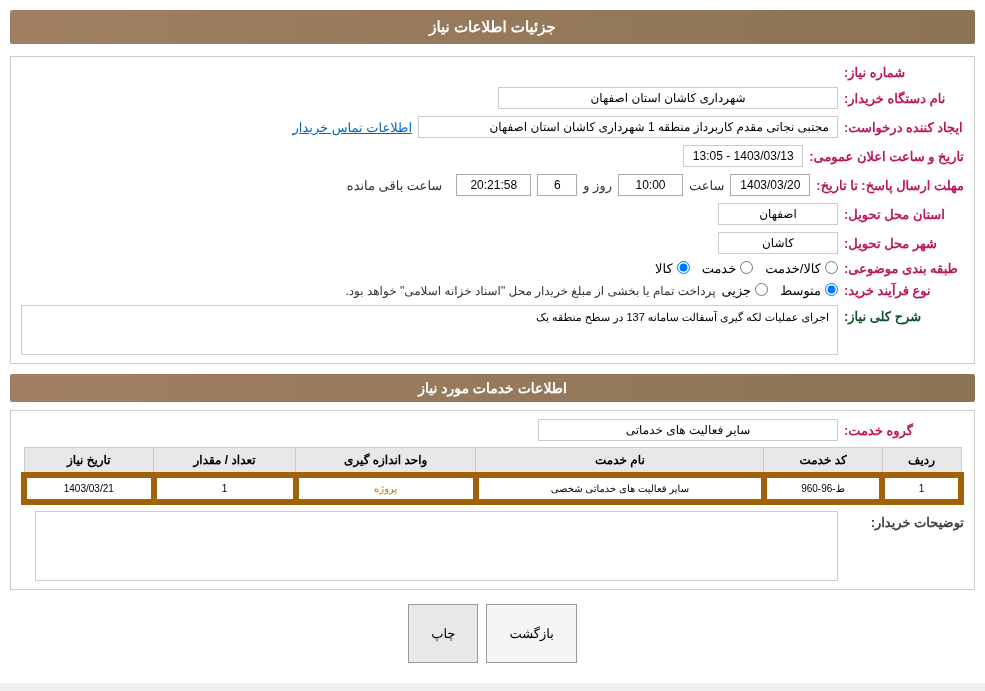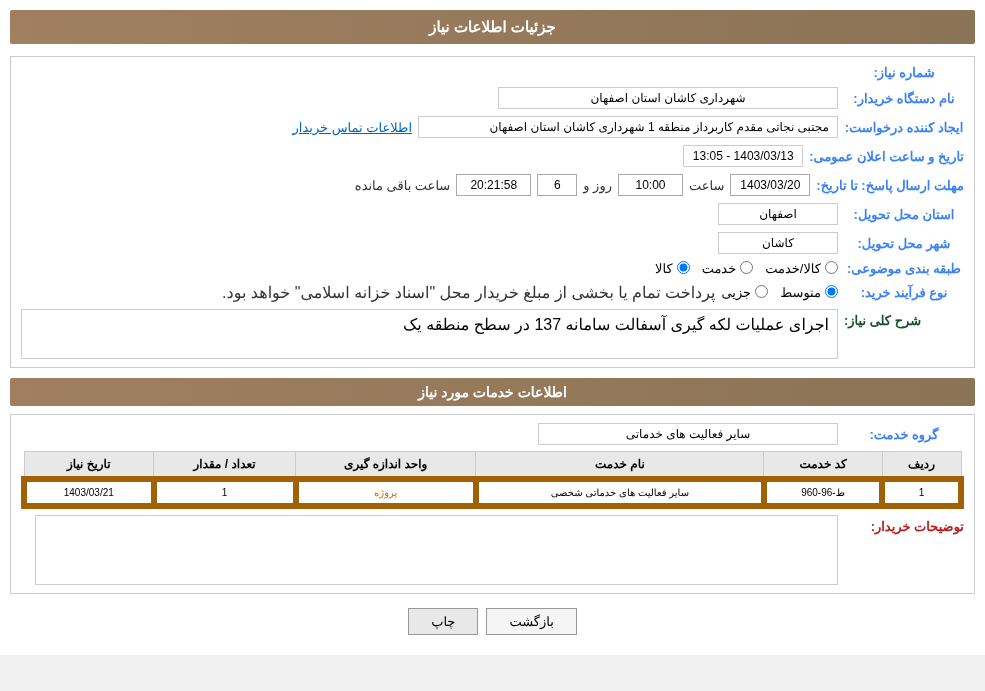--- a/index.html
+++ b/index.html
@@ -39,10 +39,10 @@
       flex-wrap: wrap;
     }
     .field-label {
-      color: #3b82f6;
+      color: #be185d;
       font-weight: bold;
       min-width: 120px;
-      text-align: center;
+      text-align: left;
       white-space: nowrap;
     }
     .field-value {

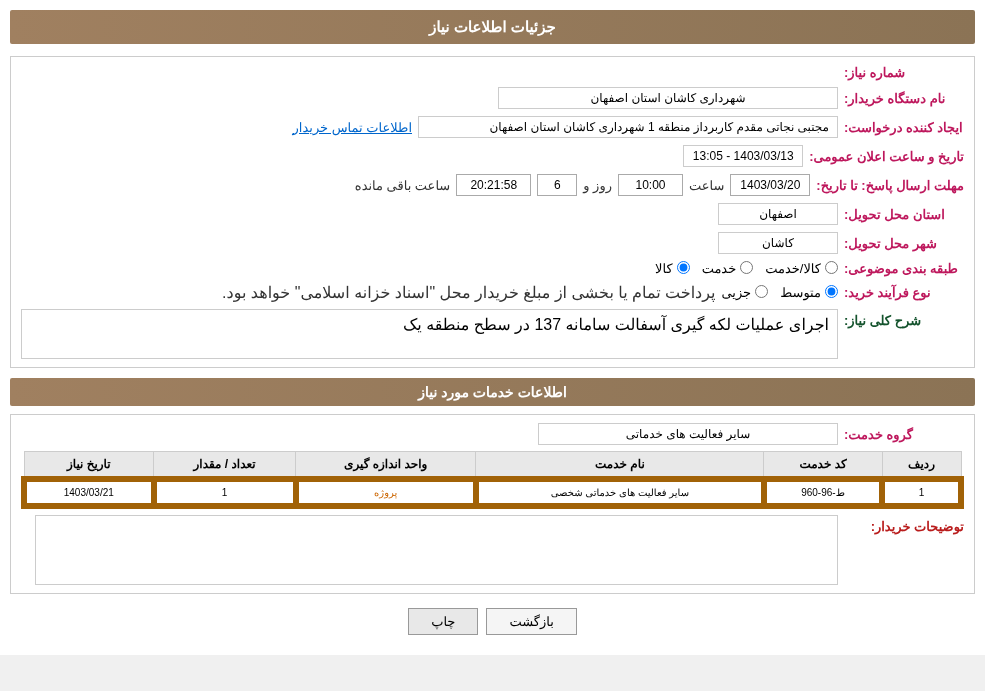--- a/index.html
+++ b/index.html
@@ -239,7 +239,7 @@
       <div class="time-box" style="min-width:65px;">10:00</div>
       <span class="label-inline">روز و</span>
       <div class="time-box" style="min-width:40px;">6</div>
-      <div class="time-box" style="min-width:75px;">20:21:58</div>
+      <div class="time-box" style="min-width:75px;margin-left:8px;">20:21:58</div>
       <span class="label-inline">ساعت باقی مانده</span>
     </div>
 

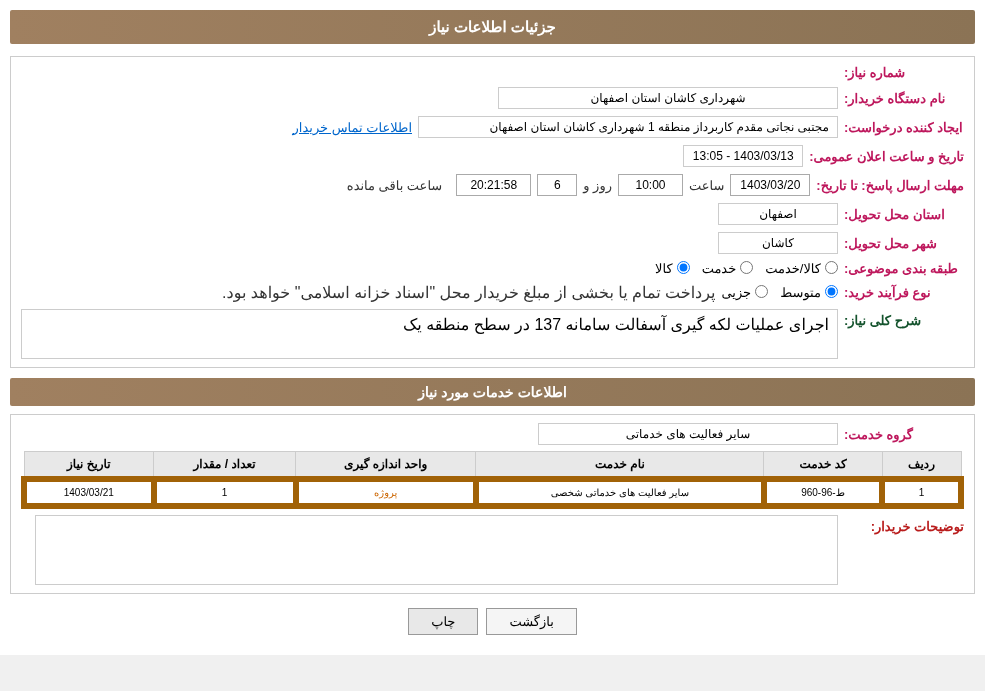--- a/index.html
+++ b/index.html
@@ -283,7 +283,7 @@
           <span>جزیی</span>
         </div>
       </div>
-      <span style="font-size:16px;color:#333;">پرداخت تمام یا بخشی از مبلغ خریدار محل "اسناد خزانه اسلامی" خواهد بود.</span>
+      <span style="font-size:12px;color:#333;">پرداخت تمام یا بخشی از مبلغ خریدار محل "اسناد خزانه اسلامی" خواهد بود.</span>
     </div>
 
     <div class="shrh-row">

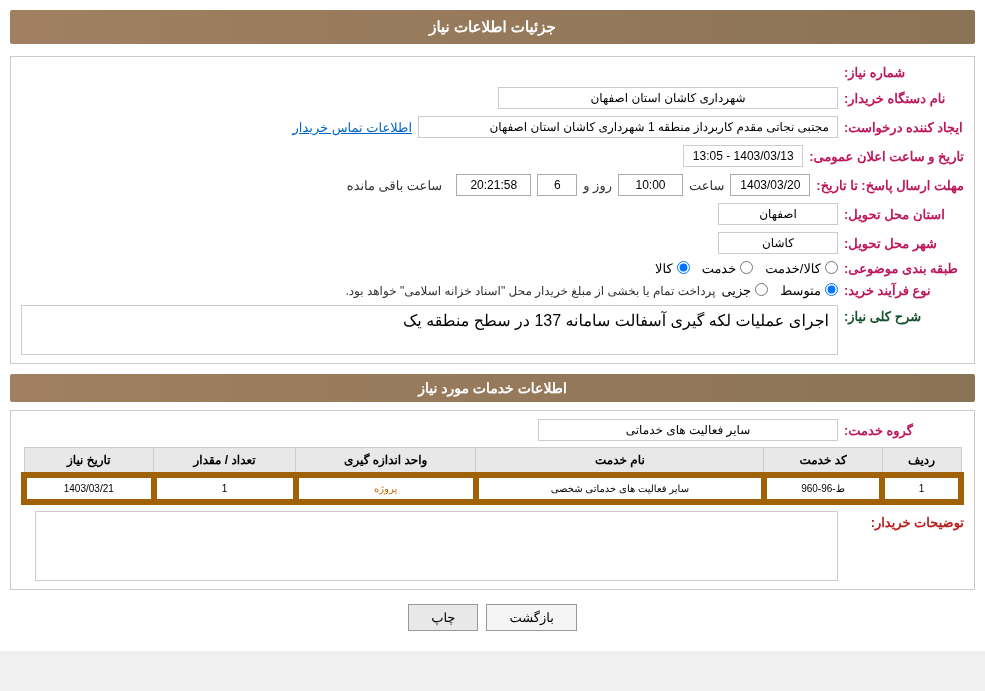--- a/index.html
+++ b/index.html
@@ -191,7 +191,7 @@
       flex: 1;
       min-height: 50px;
       padding: 5px 8px;
-      font-size: 16px;
+      font-size: 11px;
       text-align: right;
       background: #fff;
     }

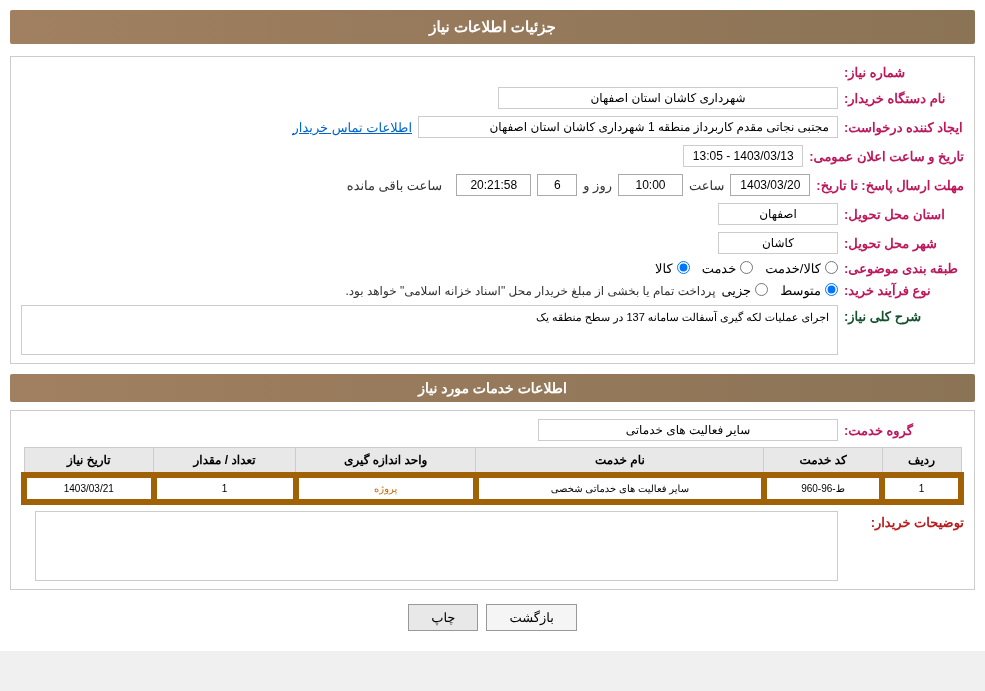--- a/index.html
+++ b/index.html
@@ -148,7 +148,7 @@
     }
     .buyer-desc-label {
       font-weight: bold;
-      color: #b91c1c;
+      color: #404040;
       min-width: 120px;
       text-align: right;
       padding-top: 4px;

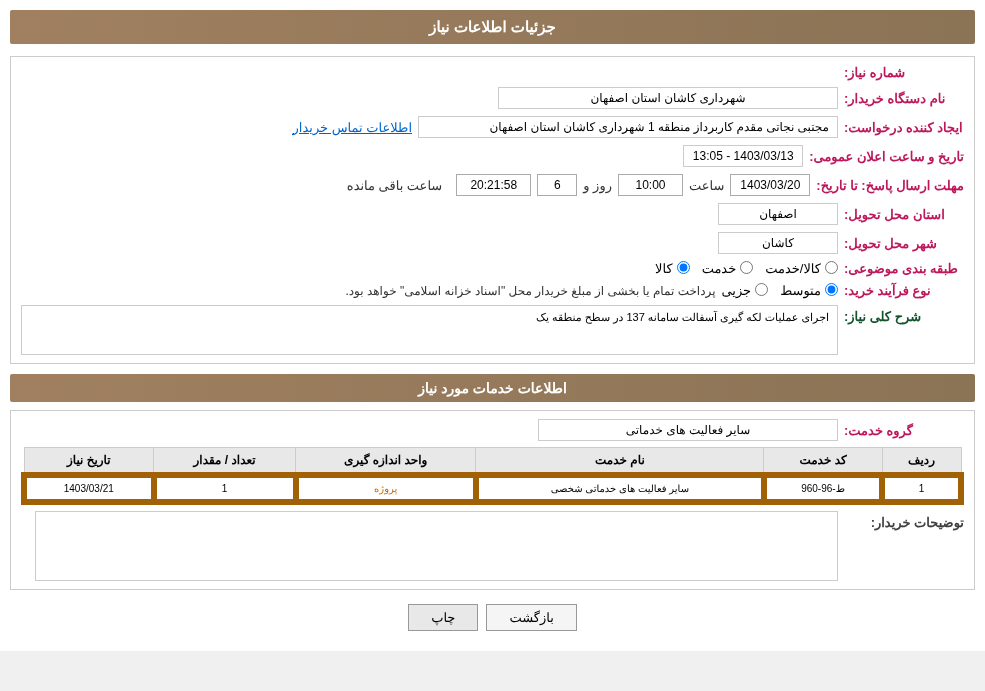--- a/index.html
+++ b/index.html
@@ -161,7 +161,7 @@
       margin-bottom: 10px;
     }
     .btn {
-      padding: 5px 22px;
+      padding: 21px 22px;
       border: 1px solid #999;
       cursor: pointer;
       font-family: Tahoma, Arial, sans-serif;

